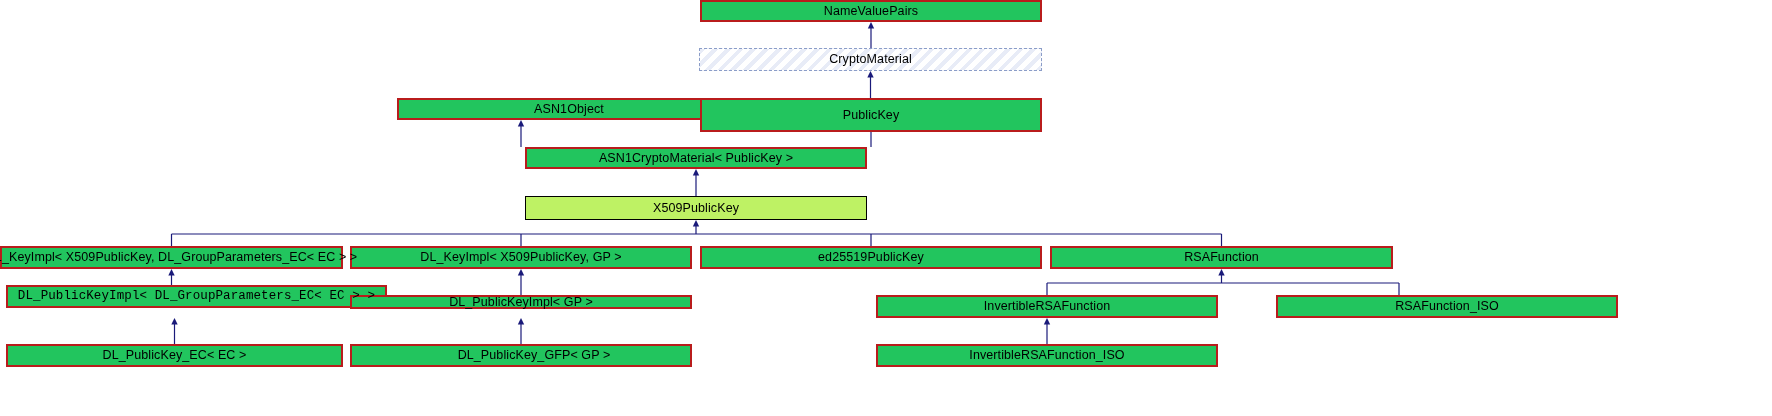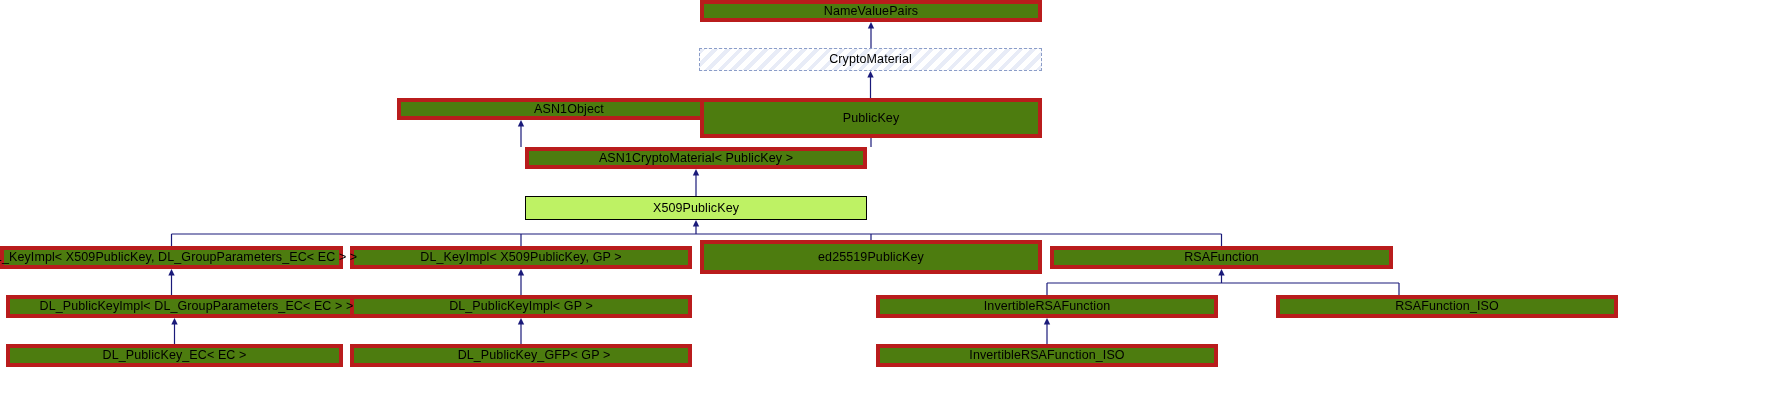--- a/index.html
+++ b/index.html
@@ -36,8 +36,8 @@
     letter-spacing: 0.1px;
   }
   .node.normal {
-    background: #4d7c0f;
-    border: 4px solid #b91c1c;
+    background: #22c55e;
+    border: 2px solid #b91c1c;
   }
   .node.current {
     background: #bef264;

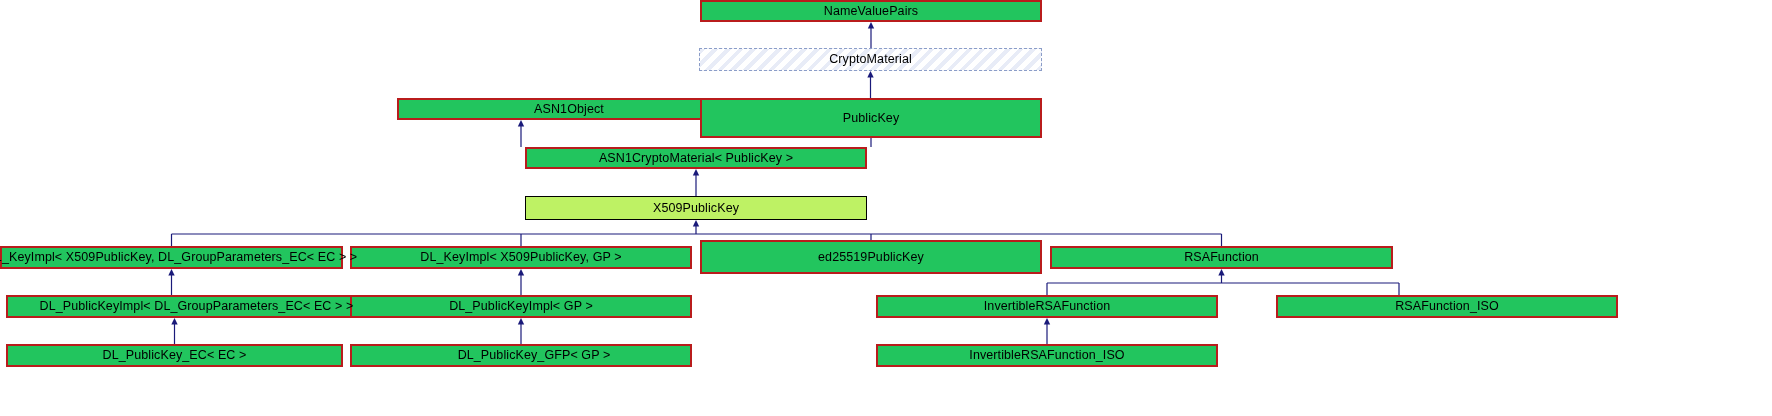--- a/index.html
+++ b/index.html
@@ -108,7 +108,7 @@
       <div class="node normal" style="left: 349px; top: 98px; width: 344px; height: 22px; margin-left: 48px;">
         <span class="label">ASN1Object</span>
       </div>
-      <div class="node normal" style="left: 700px; top: 98px; width: 342px; height: 40px;">
+      <div class="node normal" style="left: 700px; top: 98px; width: 342px; height: 34px;">
         <span class="label">PublicKey</span>
       </div>
       <div class="node normal" style="left: 525px; top: 147px; width: 342px; height: 22px;">

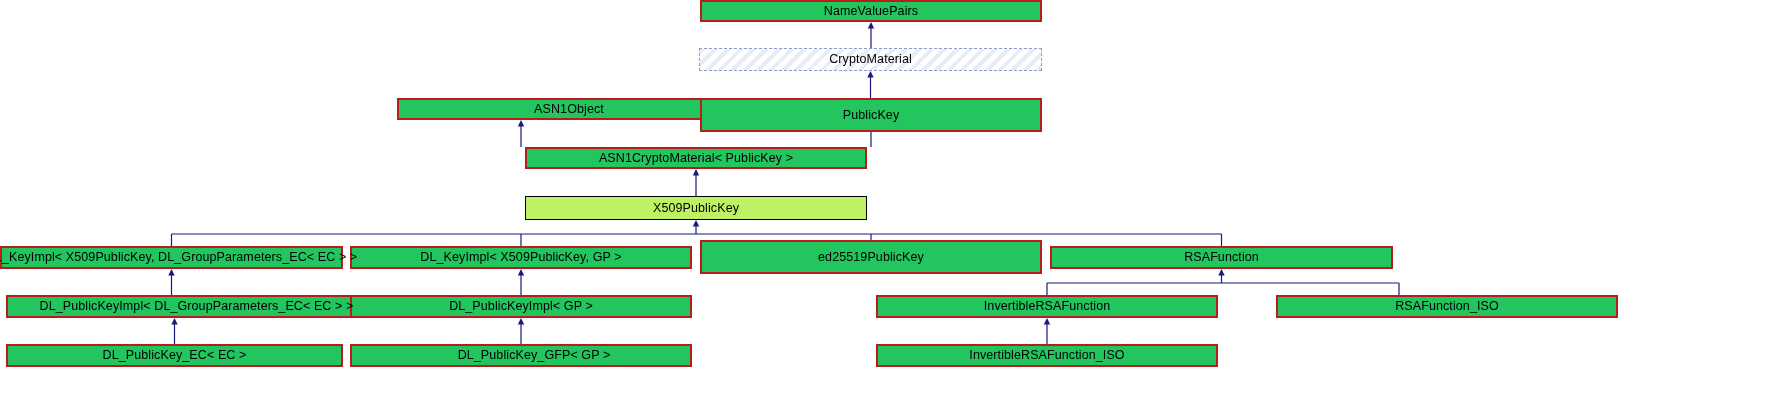--- a/index.html
+++ b/index.html
@@ -123,7 +123,7 @@
       <div class="node normal" style="left: 350px; top: 246px; width: 342px; height: 23px;">
         <span class="label">DL_KeyImpl&lt; X509PublicKey, GP &gt;</span>
       </div>
-      <div class="node normal" style="left: 700px; top: 240px; width: 342px; height: 34px;">
+      <div class="node normal" style="left: 700px; top: 246px; width: 342px; height: 23px;">
         <span class="label">ed25519PublicKey</span>
       </div>
       <div class="node normal" style="left: 1050px; top: 246px; width: 343px; height: 23px; text-align: center;">

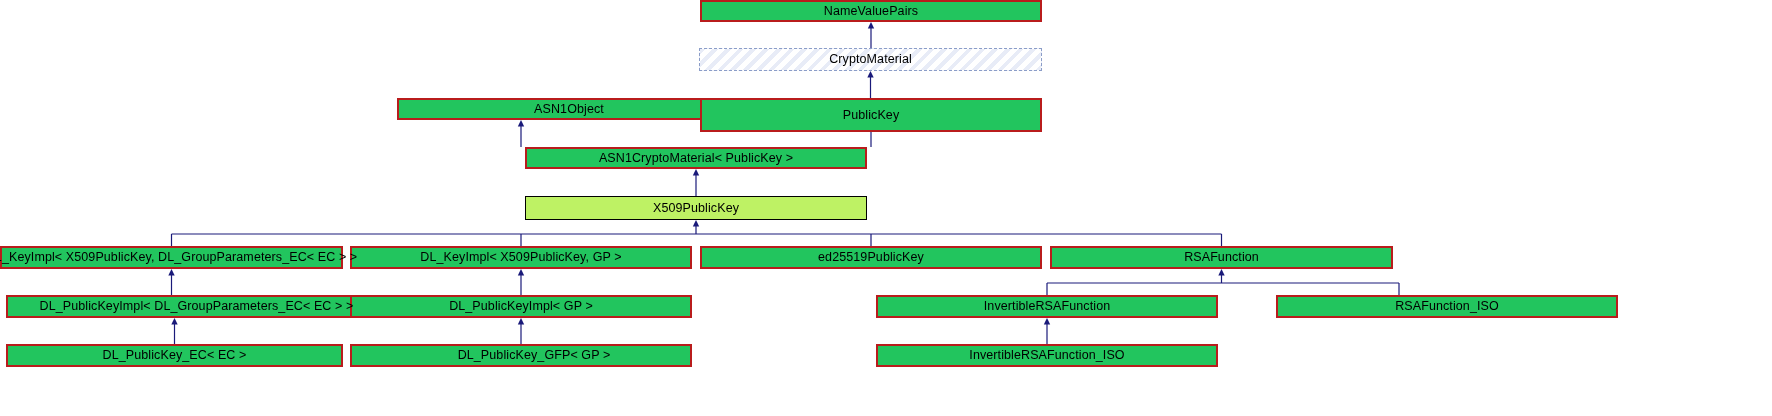--- a/index.html
+++ b/index.html
@@ -129,7 +129,7 @@
       <div class="node normal" style="left: 1050px; top: 246px; width: 343px; height: 23px; text-align: center;">
         <span class="label">RSAFunction</span>
       </div>
-      <div class="node normal" style="left: 6px; top: 295px; width: 381px; height: 23px;">
+      <div class="node normal" style="left: 6px; top: 285px; width: 381px; height: 23px; font-family: Liberation Mono, monospace;">
         <span class="label">DL_PublicKeyImpl&lt; DL_GroupParameters_EC&lt; EC &gt; &gt;</span>
       </div>
       <div class="node normal" style="left: 350px; top: 295px; width: 342px; height: 23px;">

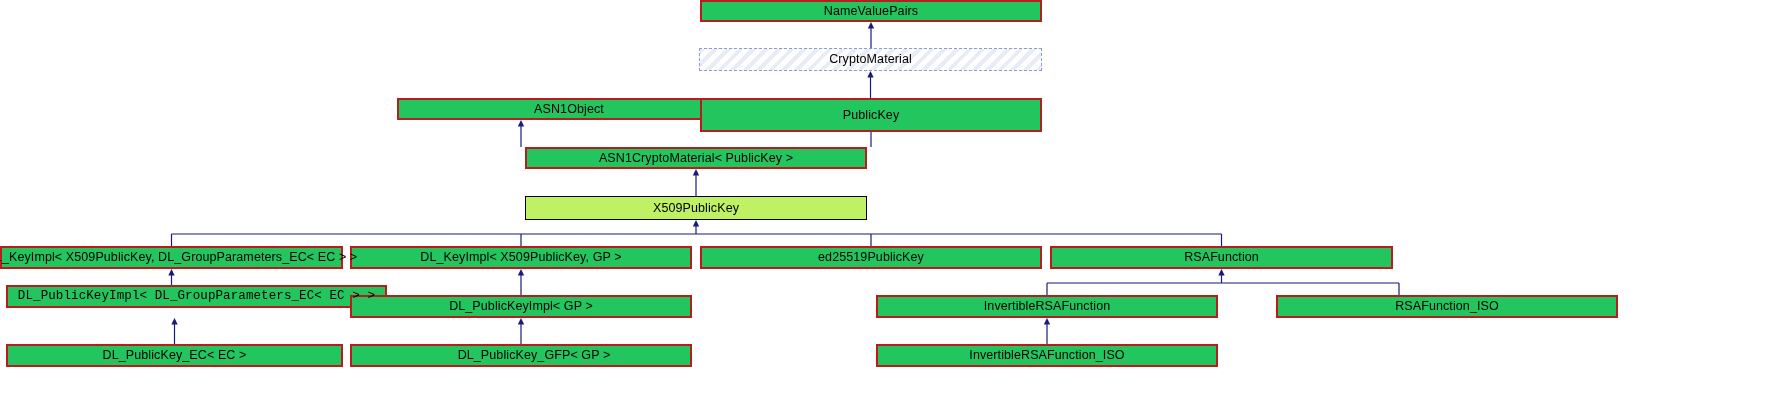--- a/index.html
+++ b/index.html
@@ -132,7 +132,7 @@
       <div class="node normal" style="left: 6px; top: 285px; width: 381px; height: 23px; font-family: Liberation Mono, monospace;">
         <span class="label">DL_PublicKeyImpl&lt; DL_GroupParameters_EC&lt; EC &gt; &gt;</span>
       </div>
-      <div class="node normal" style="left: 350px; top: 295px; width: 342px; height: 23px;">
+      <div class="node normal" style="left: 350px; top: 295px; width: 342px; height: 14px;">
         <span class="label">DL_PublicKeyImpl&lt; GP &gt;</span>
       </div>
       <div class="node normal" style="left: 876px; top: 295px; width: 342px; height: 23px;">

